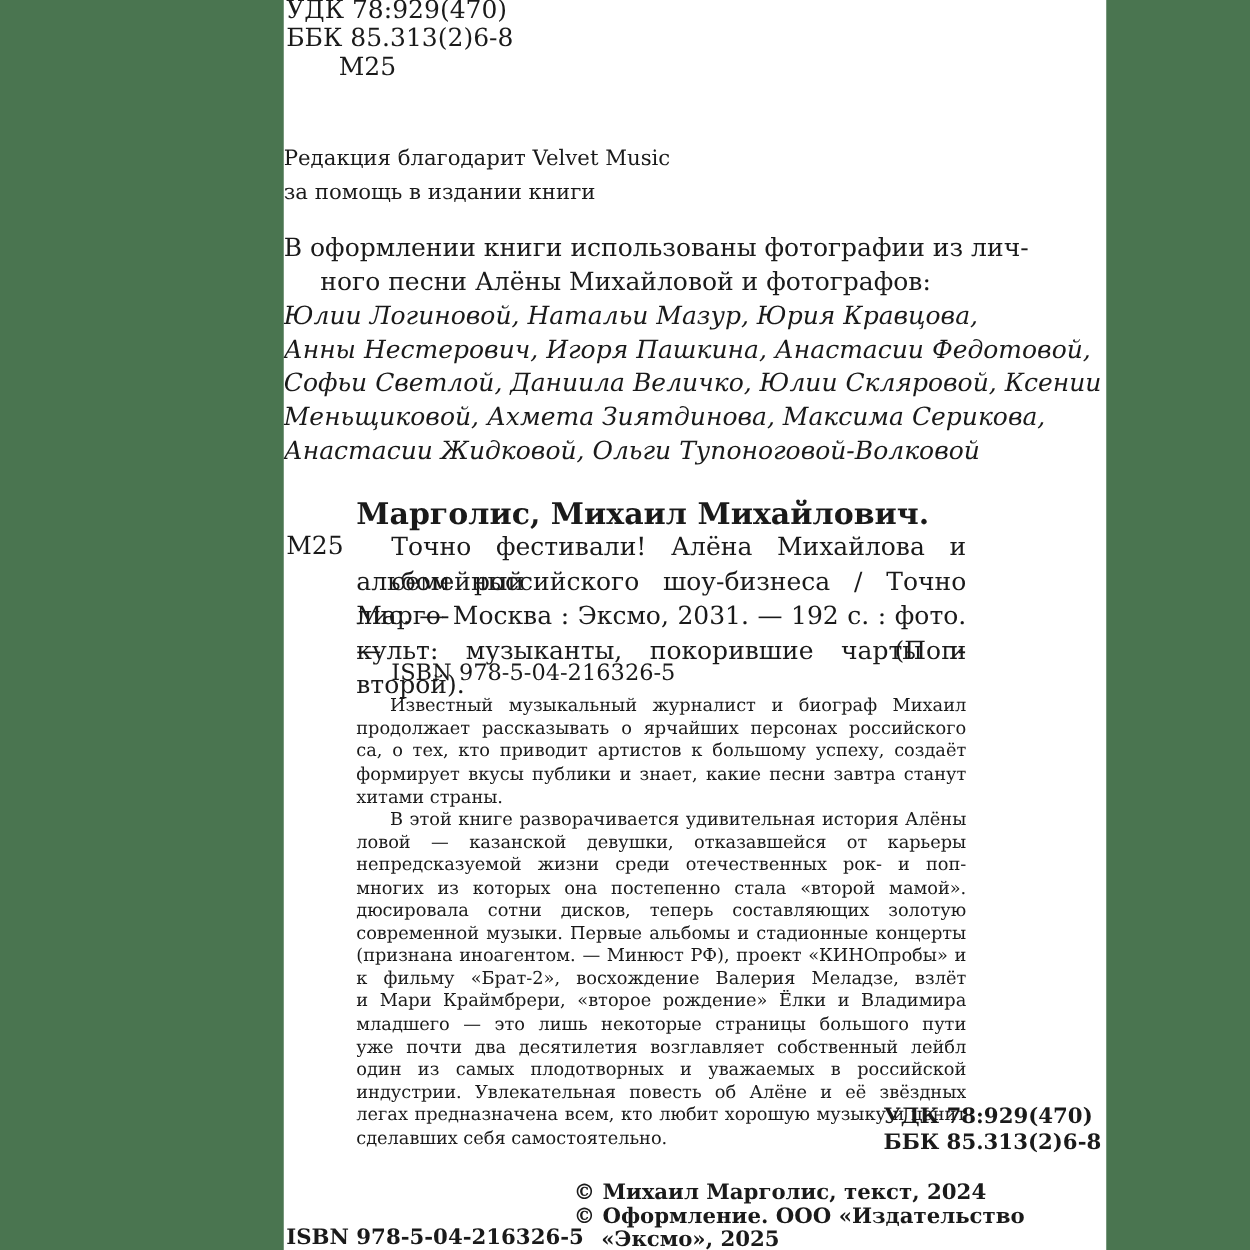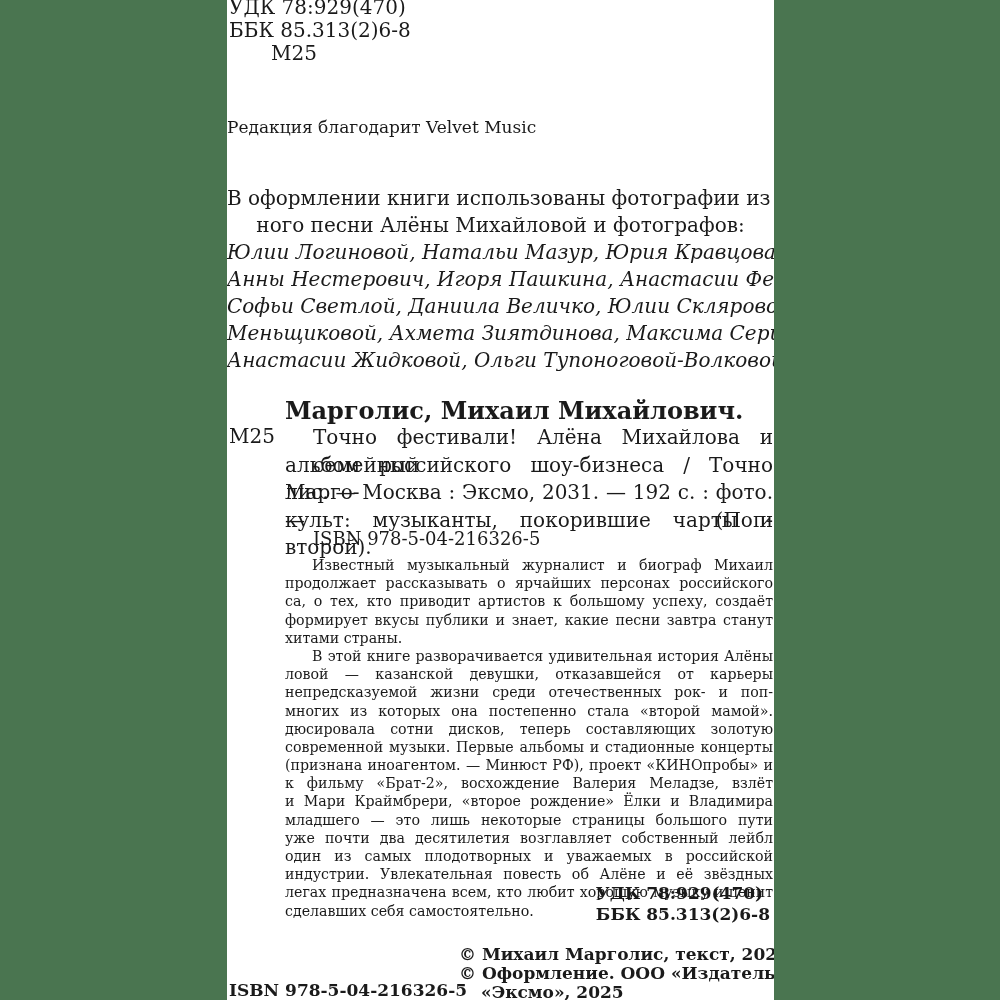--- a/index.html
+++ b/index.html
@@ -14,7 +14,7 @@
     .page {
       position: absolute;
       left: 227px; top: 0;
-      width: 547px; height: 1000px;
+      width: 658px; height: 1000px;
       background: #ffffff;
       overflow: hidden;
     }

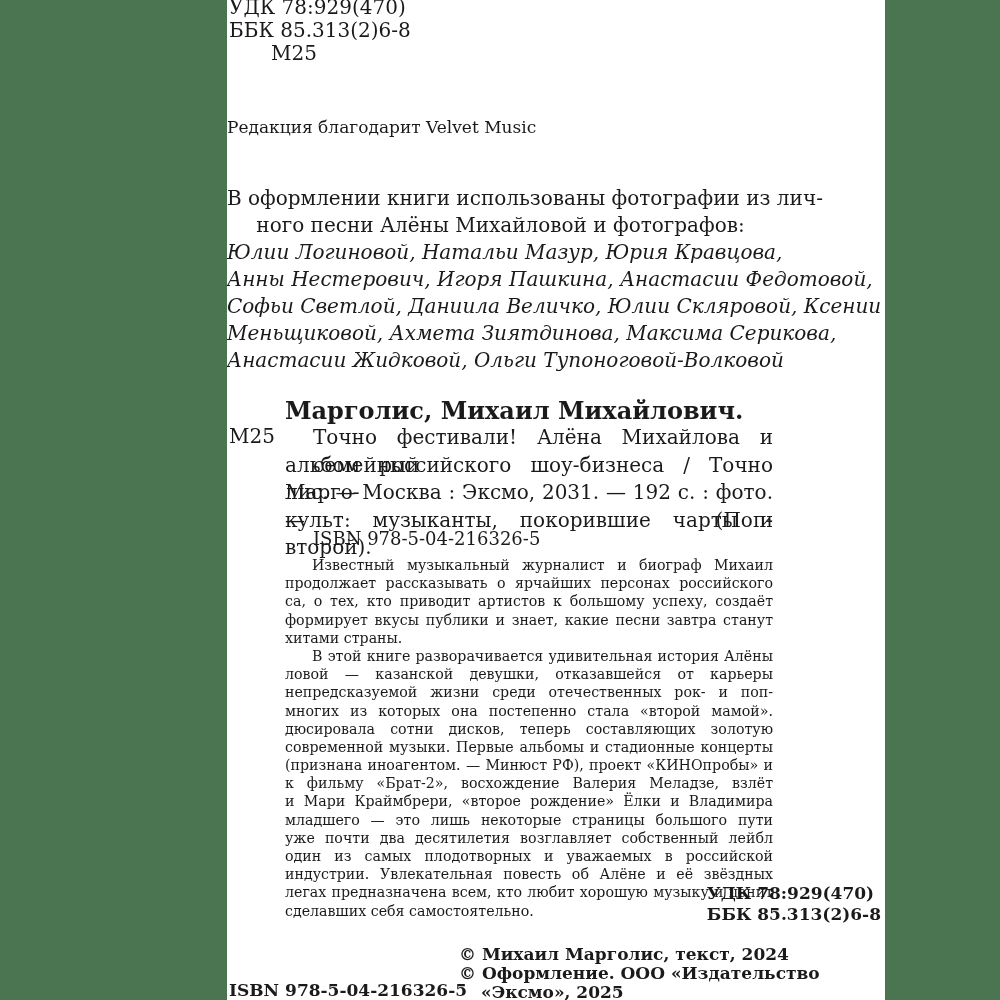--- a/index.html
+++ b/index.html
@@ -64,6 +64,7 @@
 
   <div class="abs thanks">
     <div>Редакция благодарит Velvet Music</div>
+    <div>за помощь в издании книги</div>
   </div>
 
   <div class="abs photos">

